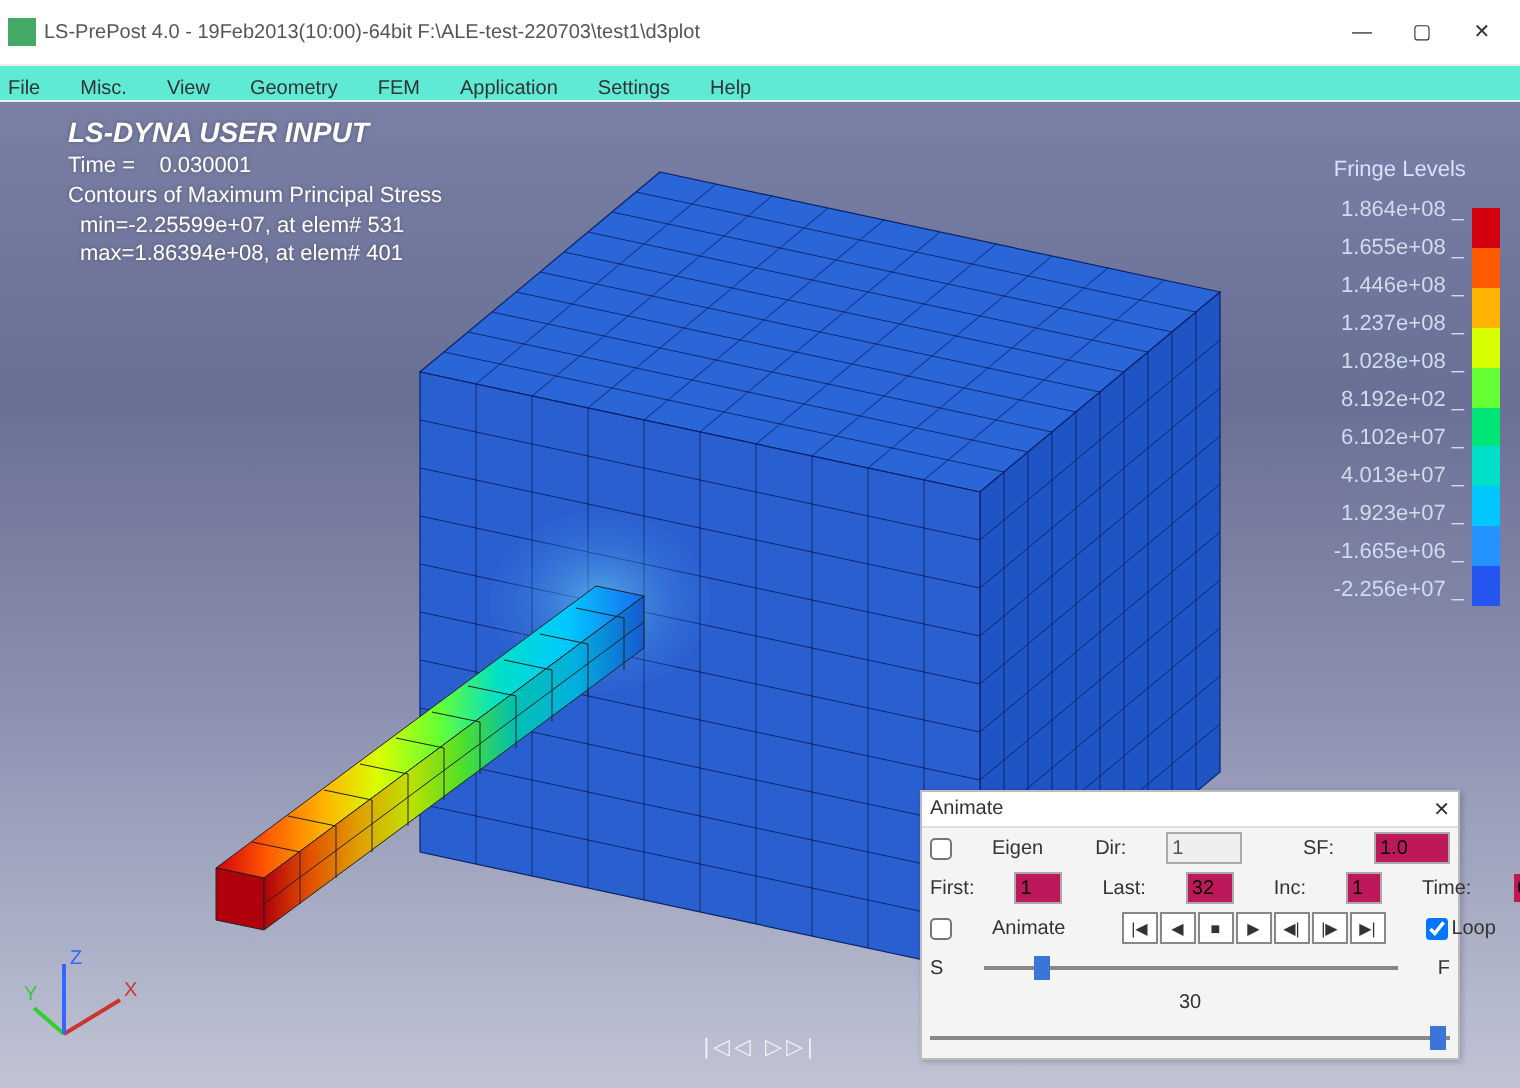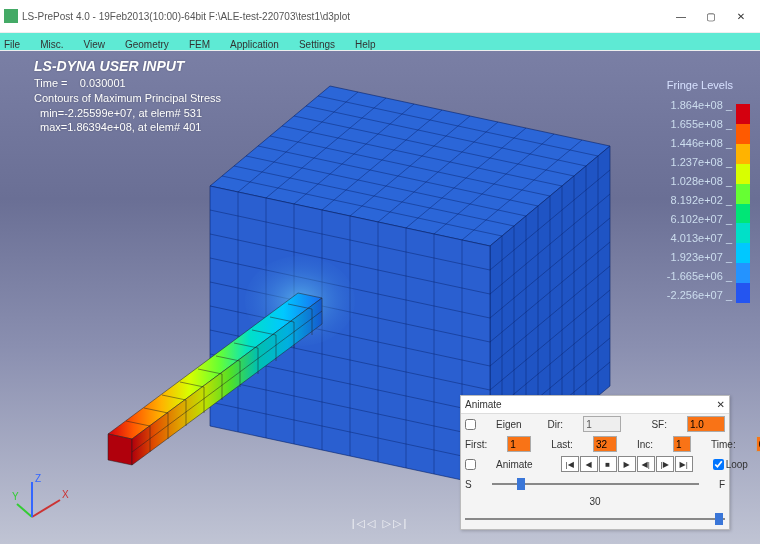--- a/index.html
+++ b/index.html
@@ -27,7 +27,7 @@
   .anim-panel .ap-title { display: flex; align-items: center; height: 18px; padding: 0 4px; background: #fff; border-bottom: 1px solid #ddd; }
   .anim-panel .ap-title .spacer { flex: 1; }
   .anim-panel .ap-row { display: flex; align-items: center; gap: 20px; padding: 2px 4px; }
-  .anim-panel input[type=text] { font-size: 10px; height: 16px; border: 1px solid #aaa; padding: 0 2px; background: #f97316; }
+  .anim-panel input[type=text] { font-size: 10px; height: 16px; border: 1px solid #aaa; padding: 0 2px; background: #be185d; }
   .anim-panel input[type=checkbox] { width: 11px; height: 11px; }
   .anim-panel .btn { width: 18px; height: 16px; background: #fff; border: 1px solid #888; display: inline-flex; align-items: center; justify-content: center; font-size: 8px; cursor: default; }
   .anim-panel .slider { position: relative; flex: 1; height: 16px; }

